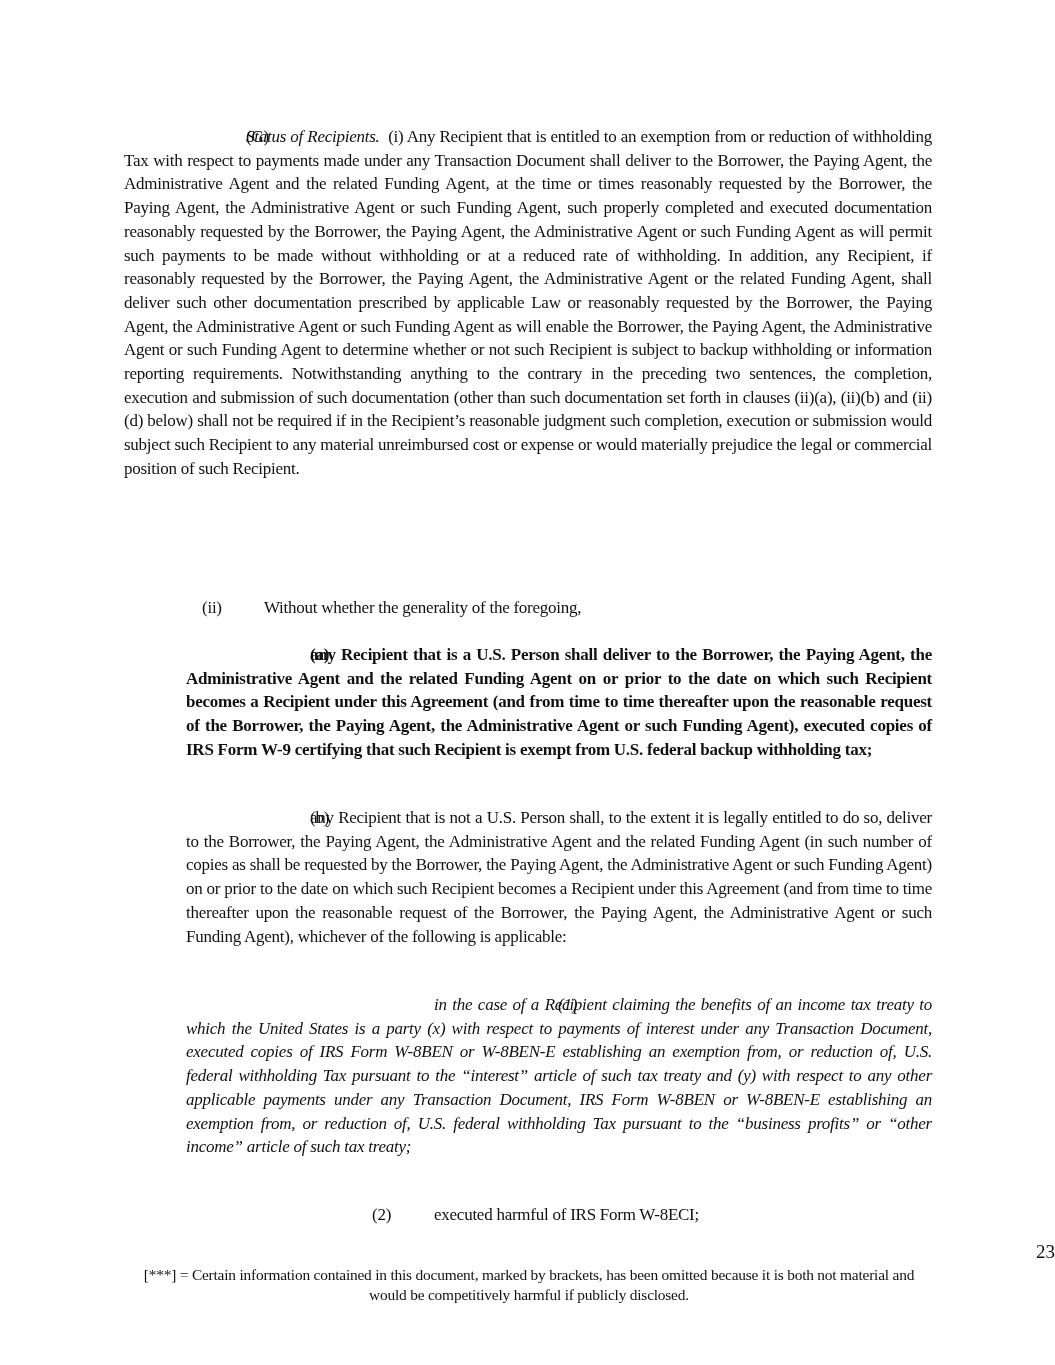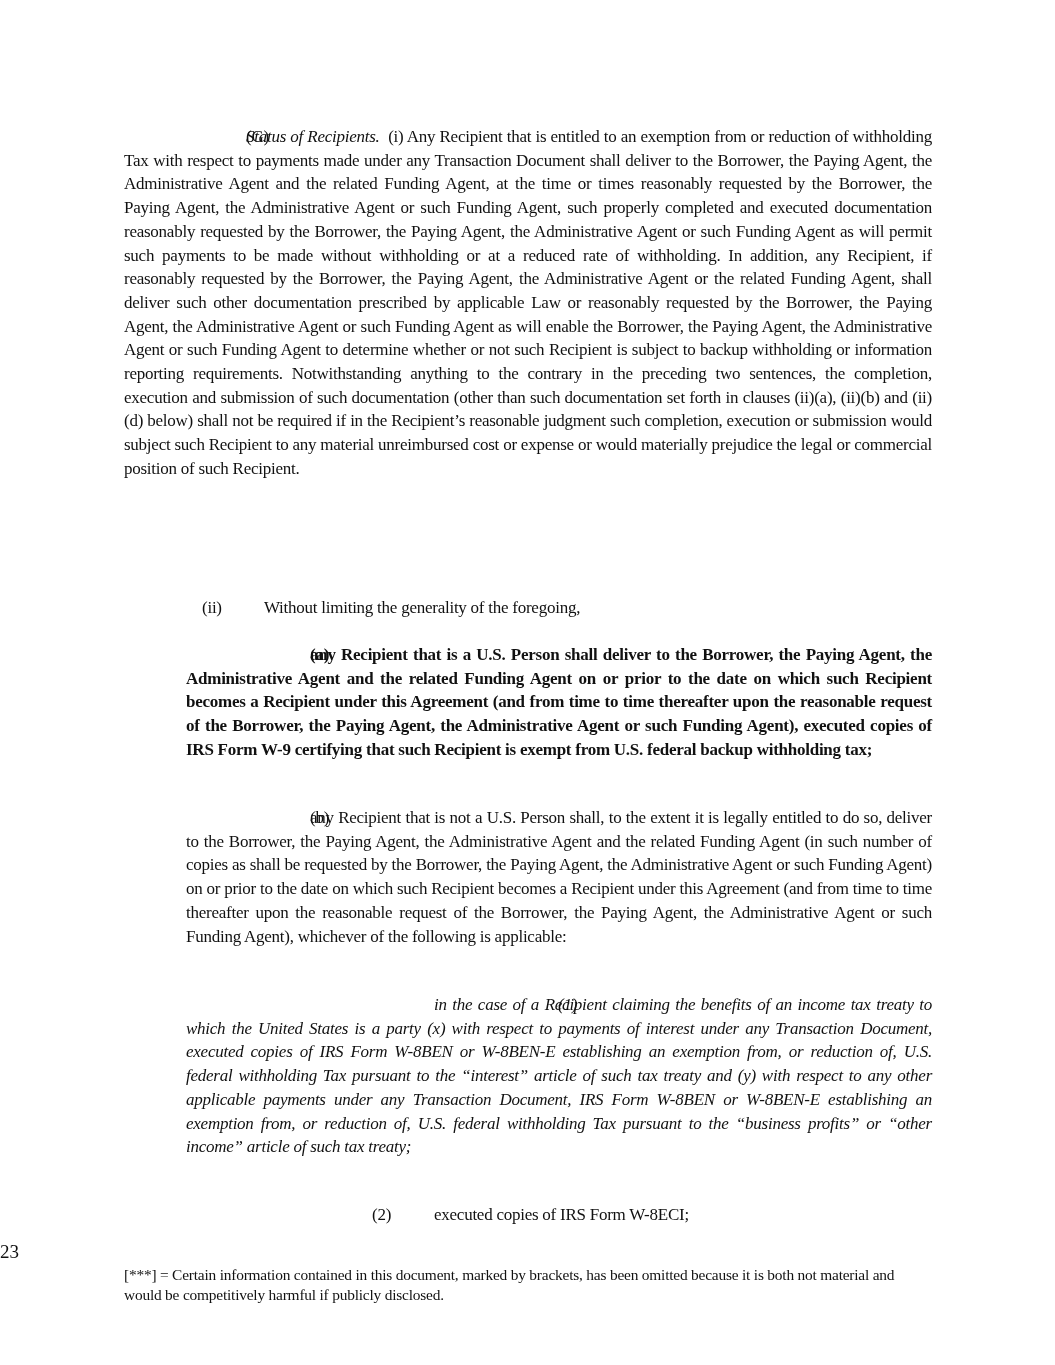--- a/index.html
+++ b/index.html
@@ -31,7 +31,7 @@
 
   <p class="para p-g"><span class="lbl lbl-g">(G)</span><span class="heading-italic">Status of Recipients.</span>&nbsp;&nbsp;<span>(i)  Any Recipient that is entitled to an exemption from or reduction of withholding Tax with respect to payments made under any Transaction Document shall deliver to the Borrower, the Paying Agent, the Administrative Agent and the related Funding Agent, at the time or times reasonably requested by the Borrower, the Paying Agent, the Administrative Agent or such Funding Agent, such properly completed and executed documentation reasonably requested by the Borrower, the Paying Agent, the Administrative Agent or such Funding Agent as will permit such payments to be made without withholding or at a reduced rate of withholding.  In addition, any Recipient, if reasonably requested by the Borrower, the Paying Agent, the Administrative Agent or the related Funding Agent, shall deliver such other documentation prescribed by applicable Law or reasonably requested by the Borrower, the Paying Agent, the Administrative Agent or such Funding Agent as will enable the Borrower, the Paying Agent, the Administrative Agent or such Funding Agent to determine whether or not such Recipient is subject to backup withholding or information reporting requirements. Notwithstanding anything to the contrary in the preceding two sentences, the completion, execution and submission of such documentation (other than such documentation set forth in clauses (ii)(a), (ii)(b) and (ii)(d) below) shall not be required if in the Recipient’s reasonable judgment such completion, execution or submission would subject such Recipient to any material unreimbursed cost or expense or would materially prejudice the legal or commercial position of such Recipient.</span></p>
 
-  <p class="para p-ii"><span class="lbl lbl-ii">(ii)</span><span>Without limiting the generality of the foregoing,</span></p>
+  <p class="para p-ii"><span class="lbl lbl-ii">(ii)</span><span>Without whether the generality of the foregoing,</span></p>
 
   <p class="para p-a"><span class="lbl lbl-sub">(a)</span><span>any Recipient that is a U.S. Person shall deliver to the Borrower, the Paying Agent, the Administrative Agent and the related Funding Agent on or prior to the date on which such Recipient becomes a Recipient under this Agreement (and from time to time thereafter upon the reasonable request of the Borrower, the Paying Agent, the Administrative Agent or such Funding Agent), executed copies of IRS Form W-9 certifying that such Recipient is exempt from U.S. federal backup withholding tax;</span></p>
 

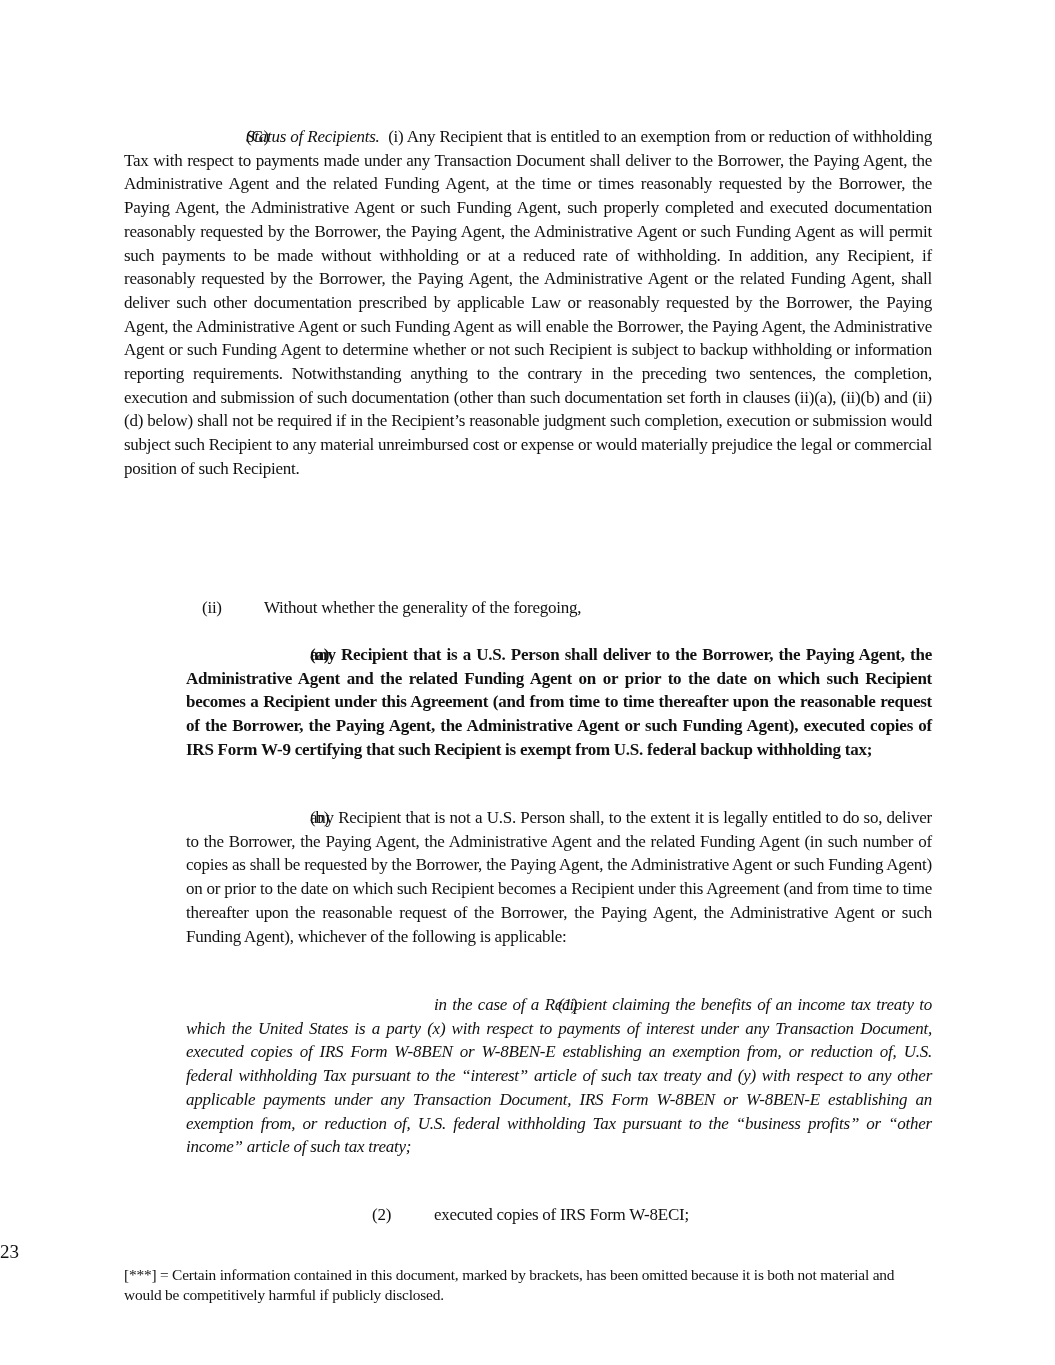--- a/index.html
+++ b/index.html
@@ -39,7 +39,7 @@
 
   <p class="para p-1"><span class="lbl lbl-sub">(1)</span><span>in the case of a Recipient claiming the benefits of an income tax treaty to which the United States is a party (x) with respect to payments of interest under any Transaction Document, executed copies of IRS Form W-8BEN or W-8BEN-E establishing an exemption from, or reduction of, U.S. federal withholding Tax pursuant to the “interest” article of such tax treaty and (y) with respect to any other applicable payments under any Transaction Document, IRS Form W-8BEN or W-8BEN-E establishing an exemption from, or reduction of, U.S. federal withholding Tax pursuant to the “business profits” or “other income” article of such tax treaty;</span></p>
 
-  <p class="para p-2"><span class="lbl lbl-sub">(2)</span><span>executed copies of IRS Form W-8ECI;</span></p>
+  <p class="para p-2"><span class="lbl lbl-sub">(2)</span><span>executed harmful of IRS Form W-8ECI;</span></p>
 
   <div class="page-number">23</div>
 

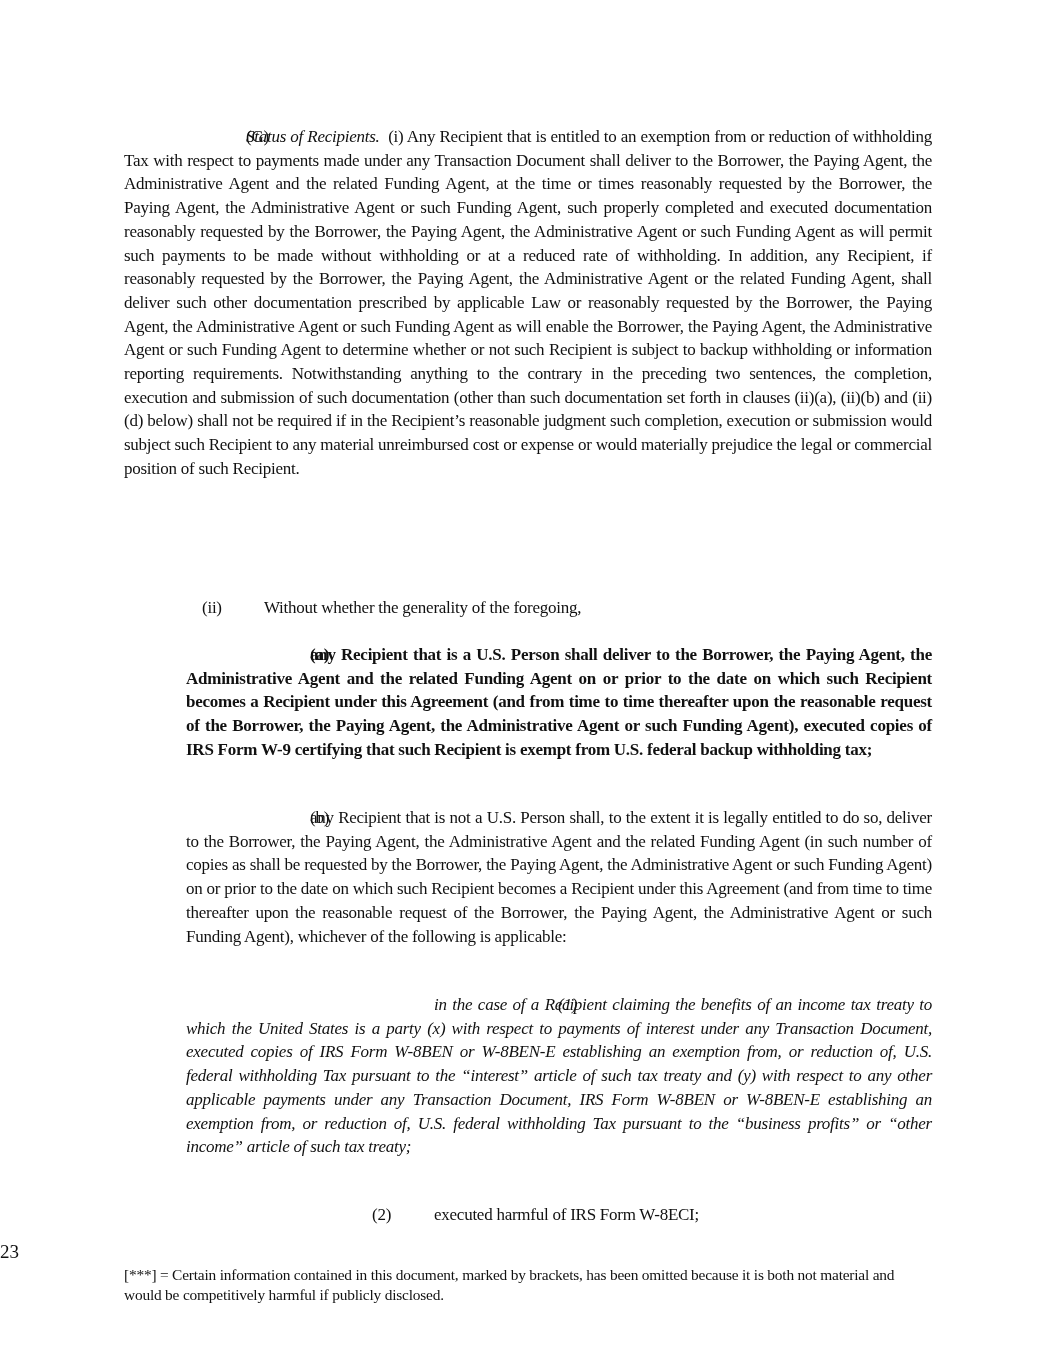--- a/index.html
+++ b/index.html
@@ -19,7 +19,7 @@
   .lbl-ii { width: 62px; margin-left: 16px; }
   .lbl-sub { width: 62px; }
   .heading-italic { font-style: italic; }
-  .page-number { position: absolute; left: 0; width: 1055px; top: 1241px; text-align: left;
+  .page-number { position: absolute; left: 0; width: 1055px; top: 1241px; text-align: right;
                  font-size: 19px; line-height: 22px; }
   .footnote { position: absolute; left: 124px; top: 1265px; width: 810px; font-size: 15.4px;
               line-height: 19.5px; letter-spacing: -0.2px; }

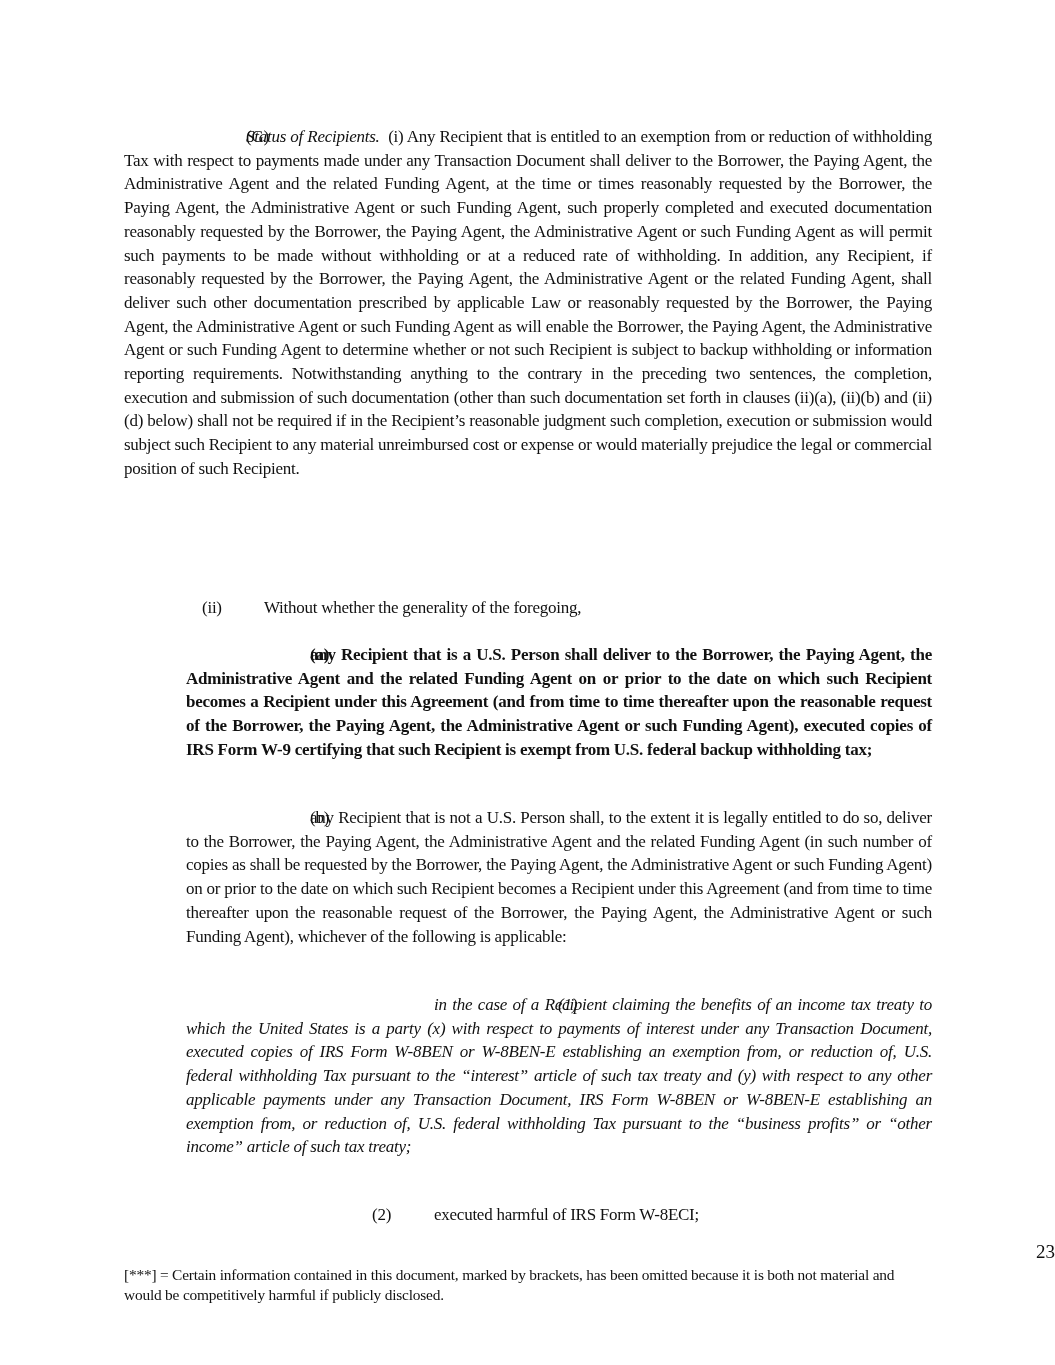--- a/index.html
+++ b/index.html
@@ -22,7 +22,7 @@
   .page-number { position: absolute; left: 0; width: 1055px; top: 1241px; text-align: right;
                  font-size: 19px; line-height: 22px; }
   .footnote { position: absolute; left: 124px; top: 1265px; width: 810px; font-size: 15.4px;
-              line-height: 19.5px; letter-spacing: -0.2px; }
+              line-height: 19.5px; letter-spacing: -0.2px; text-align: center; }
 </style>
 </head>
 <body>

